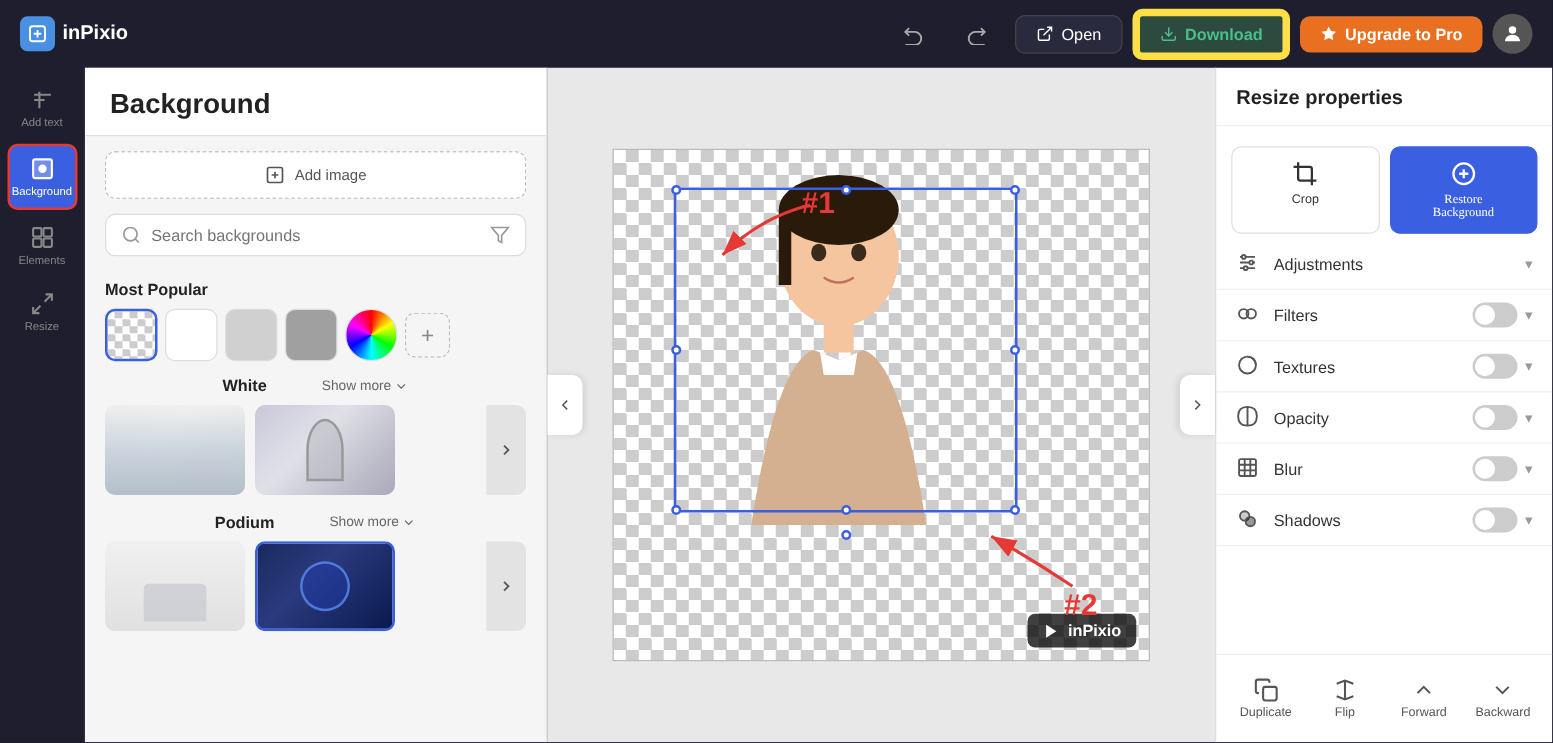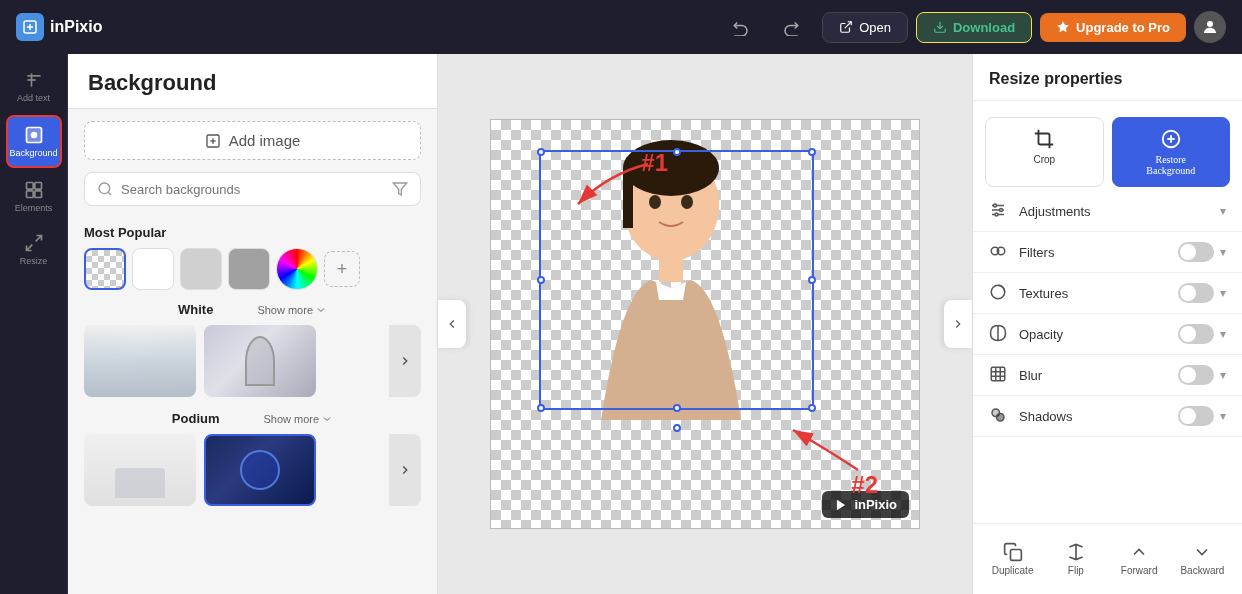--- a/index.html
+++ b/index.html
@@ -13,7 +13,7 @@
     .nav-btn svg { width: 18px; height: 18px; }
     .topbar-actions { display: flex; align-items: center; gap: 8px; }
     .btn-open { background: #2a2a3e; border: 1px solid #444; color: white; padding: 7px 16px; border-radius: 8px; cursor: pointer; display: flex; align-items: center; gap: 6px; font-size: 13px; }
-    .btn-download { background: #2d4a3e; border: 1px solid #fde047; color: #4abe8e; padding: 7px 16px; border-radius: 8px; cursor: pointer; display: flex; align-items: center; gap: 6px; font-size: 13px; font-weight: 600; }
+    .btn-download { background: #2d4a3e; border: 6px solid #fde047; color: #4abe8e; padding: 7px 16px; border-radius: 8px; cursor: pointer; display: flex; align-items: center; gap: 6px; font-size: 13px; font-weight: 600; }
     .btn-pro { background: #e87020; border: none; color: white; padding: 7px 16px; border-radius: 8px; cursor: pointer; display: flex; align-items: center; gap: 6px; font-size: 13px; font-weight: 600; }
     .avatar { width: 32px; height: 32px; border-radius: 50%; background: #555; display: flex; align-items: center; justify-content: center; color: white; font-size: 14px; cursor: pointer; }
 

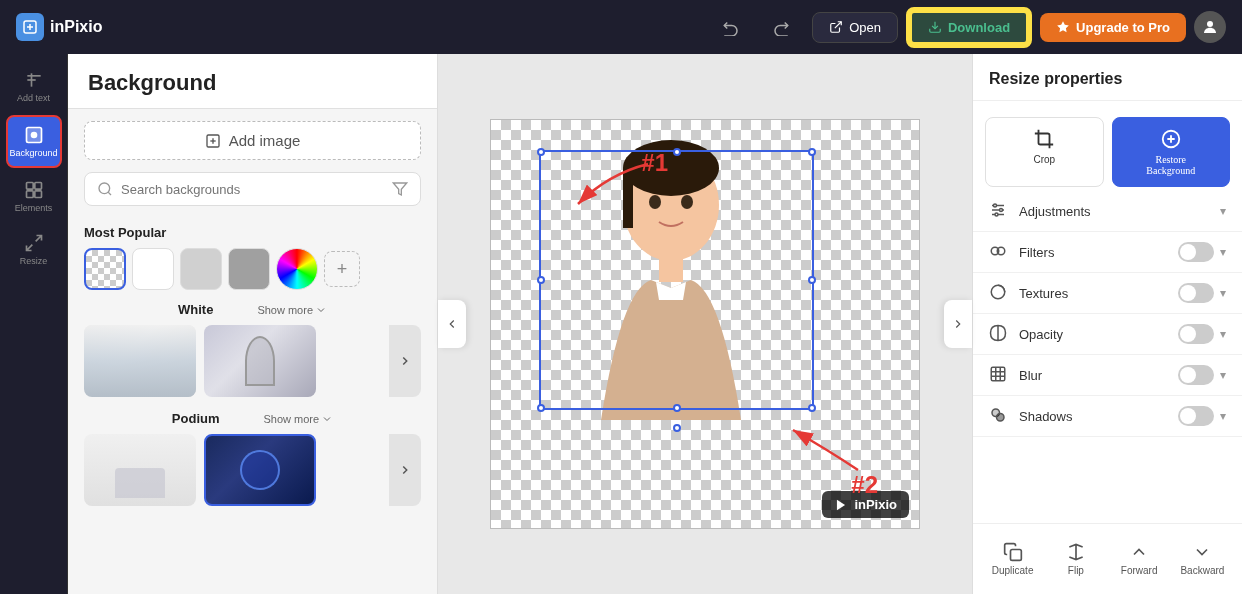--- a/index.html
+++ b/index.html
@@ -30,7 +30,7 @@
     .left-panel { width: 370px; background: #f5f5f5; border-right: 1px solid #ddd; display: flex; flex-direction: column; overflow: hidden; flex-shrink: 0; }
     .panel-header { padding: 16px 20px 12px; background: white; border-bottom: 1px solid #e0e0e0; }
     .panel-title { font-size: 22px; font-weight: 700; color: #222; }
-    .add-image-btn { margin: 12px 16px; background: white; border: 1.5px dashed #bbb; color: #555; padding: 10px; border-radius: 8px; cursor: pointer; display: flex; align-items: center; justify-content: center; gap: 8px; font-size: 15px; width: calc(100% - 32px); }
+    .add-image-btn { margin: 12px 16px; background: white; border: 1.5px dashed #bbb; color: #555; padding: 10px; border-radius: 8px; cursor: pointer; display: flex; align-items: center; justify-content: center; gap: 8px; font-size: 12px; width: calc(100% - 32px); }
     .search-bar { margin: 0 16px 8px; display: flex; align-items: center; background: white; border: 1px solid #ddd; border-radius: 8px; padding: 8px 12px; gap: 8px; }
     .search-bar input { border: none; outline: none; font-size: 13px; color: #555; flex: 1; background: transparent; }
     .search-bar svg { color: #999; width: 16px; height: 16px; flex-shrink: 0; }

